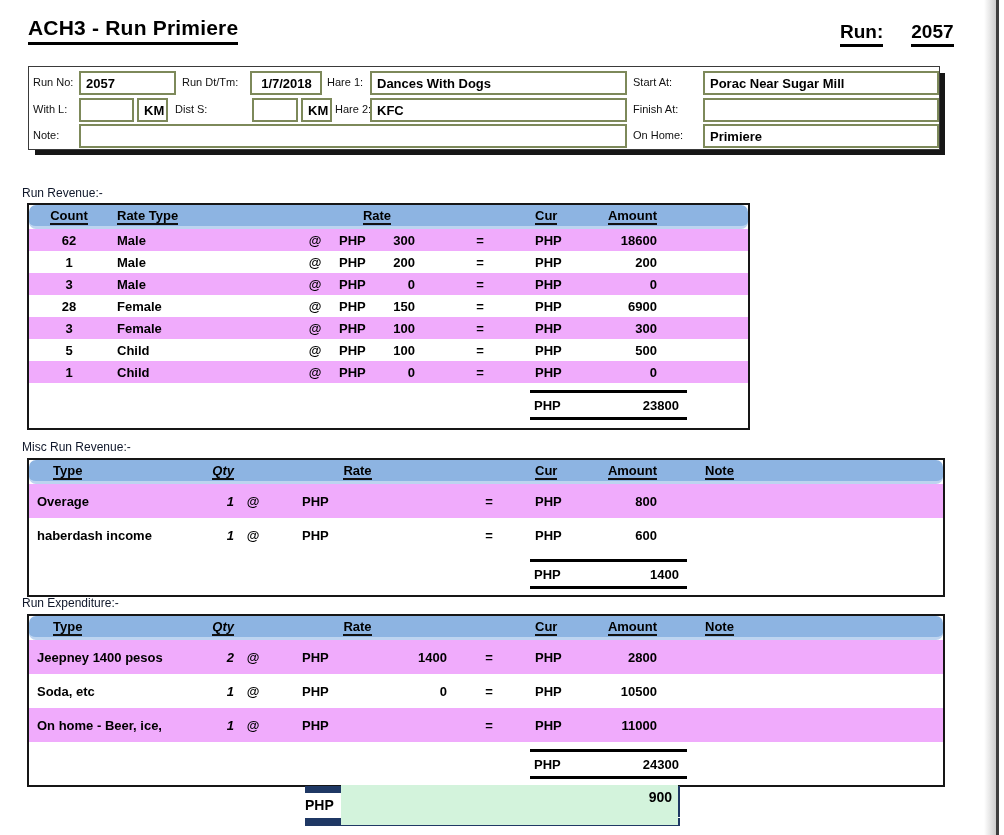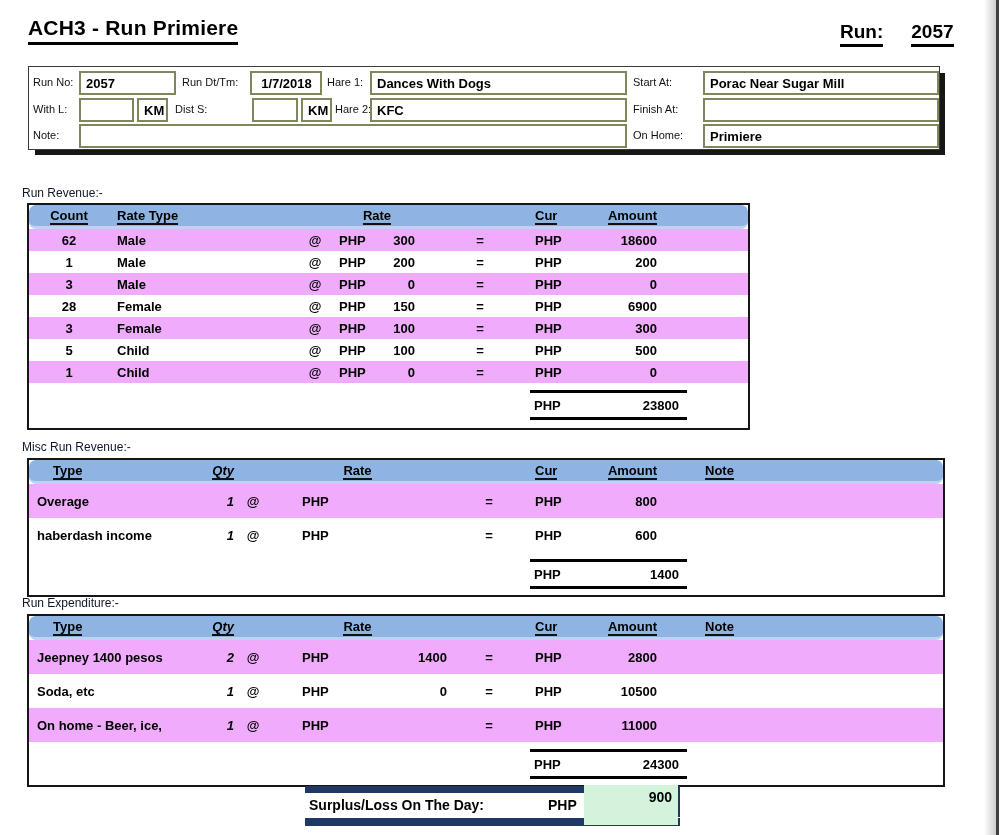--- a/index.html
+++ b/index.html
@@ -319,7 +319,6 @@
 <div class="surplus">
   <div class="s-top"></div>
   <div class="s-mid">
-    <span class="s-label">Surplus/Loss On The Day:</span>
     <span class="s-cur">PHP</span>
     <span class="s-val">900</span>
   </div>

